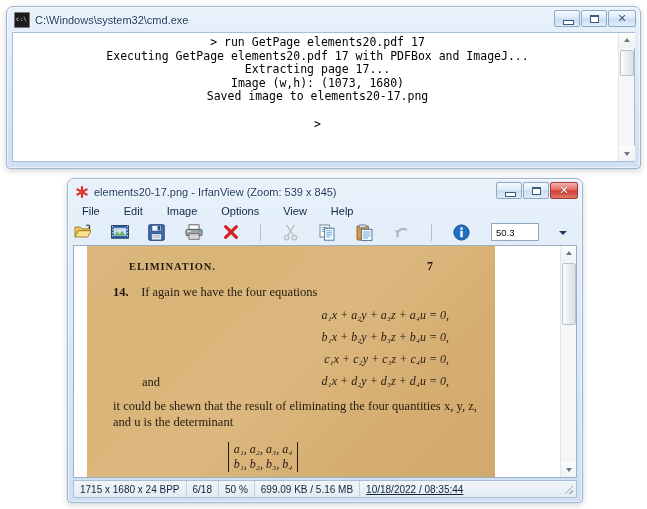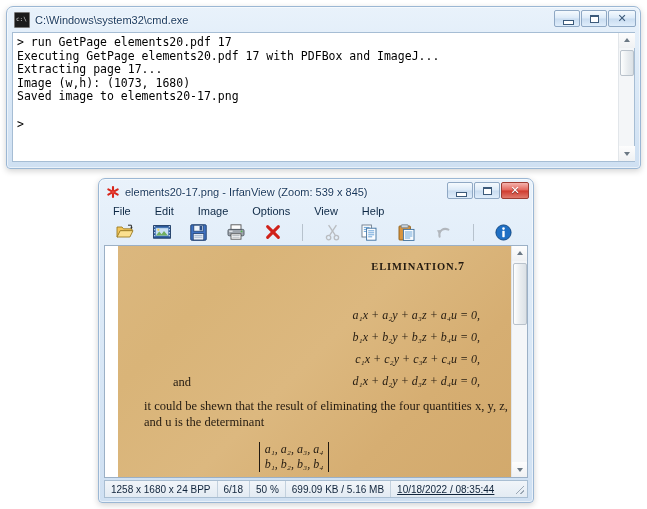--- a/index.html
+++ b/index.html
@@ -143,6 +143,7 @@
     white-space: pre;
     padding: 3px 0 0 4px;
     overflow: hidden;
+    text-align: center;
   }
   
   .vscroll {

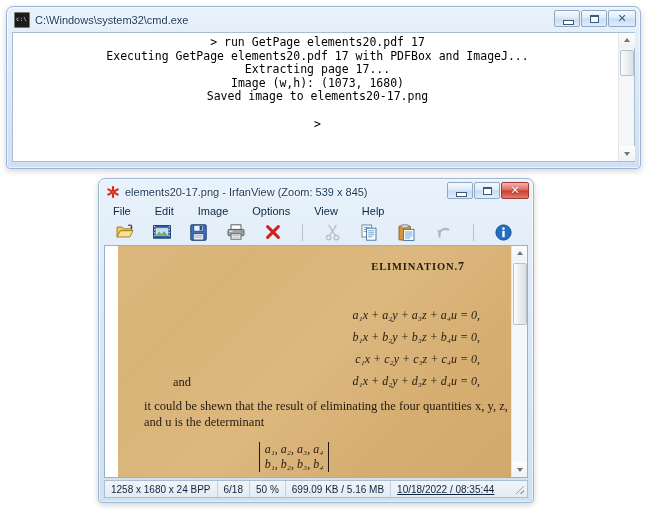--- a/index.html
+++ b/index.html
@@ -180,8 +180,8 @@
 
   
   #irfan-window {
-    left: 98px; top: 178px;
-    width: 436px; height: 325px;
+    left: 67px; top: 178px;
+    width: 516px; height: 325px;
   }
   .iv-menubar {
     position: absolute;

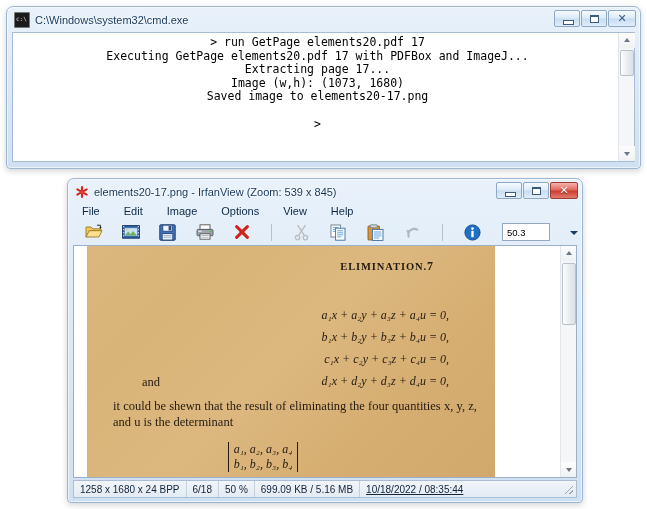--- a/index.html
+++ b/index.html
@@ -205,7 +205,7 @@
     height: 26px;
     display: flex;
     align-items: center;
-    padding-left: 13px;
+    padding-left: 2px;
     gap: 16px;
     overflow: hidden;
   }

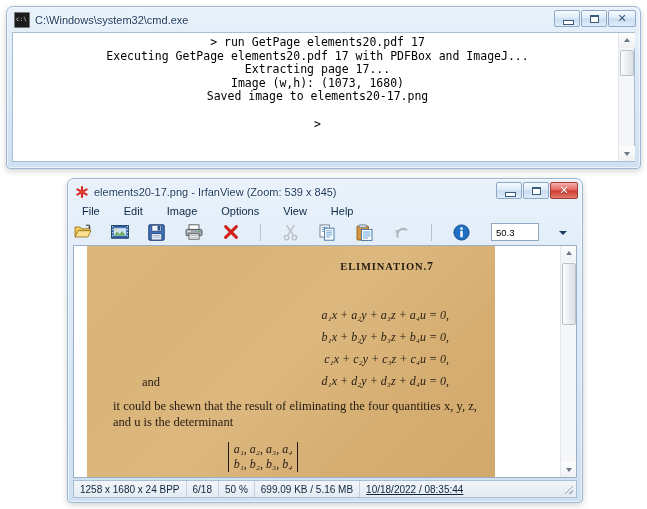--- a/index.html
+++ b/index.html
@@ -283,12 +283,11 @@
   }
   .pg-head-title {
     flex: 1 1 auto;
-    text-align: right;
+    text-align: left;
     font-size: 10.5px;
     letter-spacing: 0.9px;
     padding-left: 42px;
     font-weight: 600;
-    margin-left: 36px;
   }
   .pg-head-num {
     width: 68px;

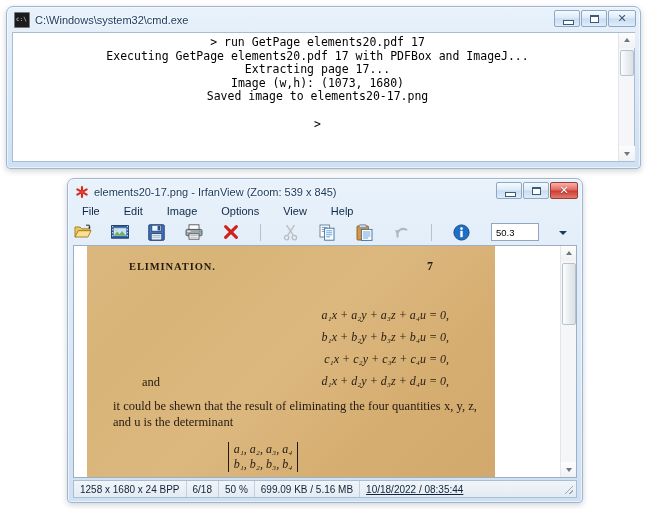--- a/index.html
+++ b/index.html
@@ -616,6 +616,10 @@
           <div class="pg-head-num">7</div>
         </div>
 
+        <div class="pg-para" style="top:38px;">
+          <span class="pg-num-bold">14.</span>
+          &nbsp;&nbsp;&nbsp;<span>If again we have the four equations</span>
+        </div>
 
         <div class="eq" style="top:62px;">a₁x + a₂y + a₃z + a₄u = 0,</div>
         <div class="eq" style="top:84px;">b₁x + b₂y + b₃z + b₄u = 0,</div>

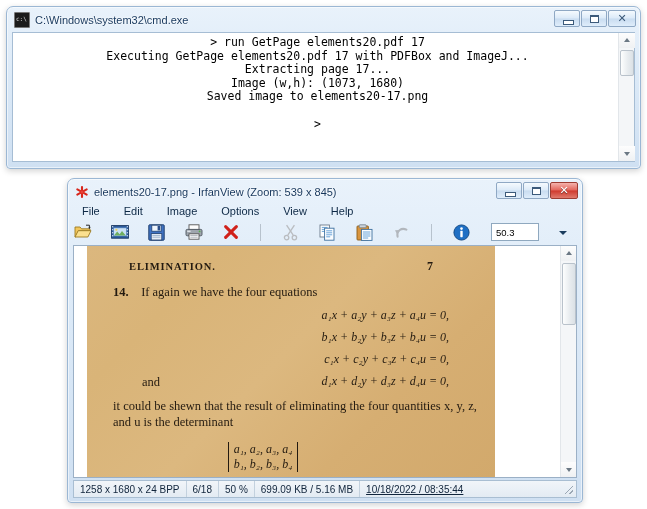--- a/index.html
+++ b/index.html
@@ -646,7 +646,7 @@
   </div>
 
   <div class="iv-statusbar">
-    <div class="sb-cell">1258 x 1680 x 24 BPP</div>
+    <div class="sb-cell">1715 x 1680 x 24 BPP</div>
     <div class="sb-cell">6/18</div>
     <div class="sb-cell">50 %</div>
     <div class="sb-cell">699.09 KB / 5.16 MB</div>

